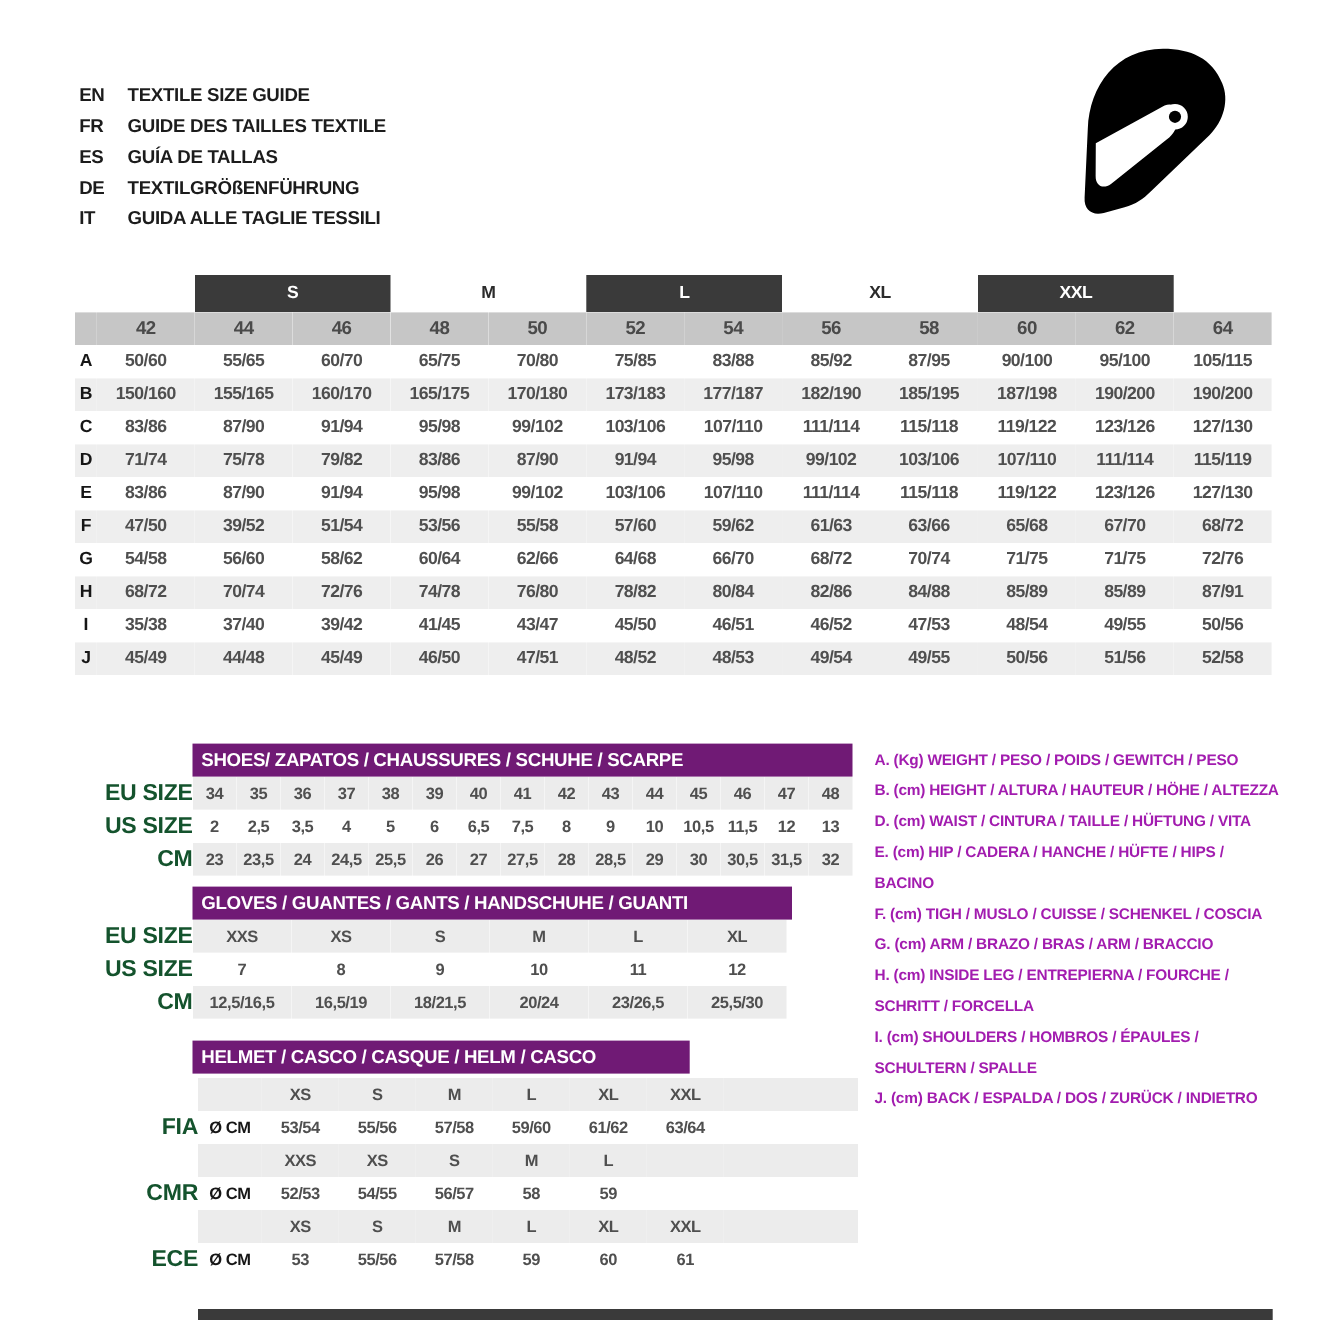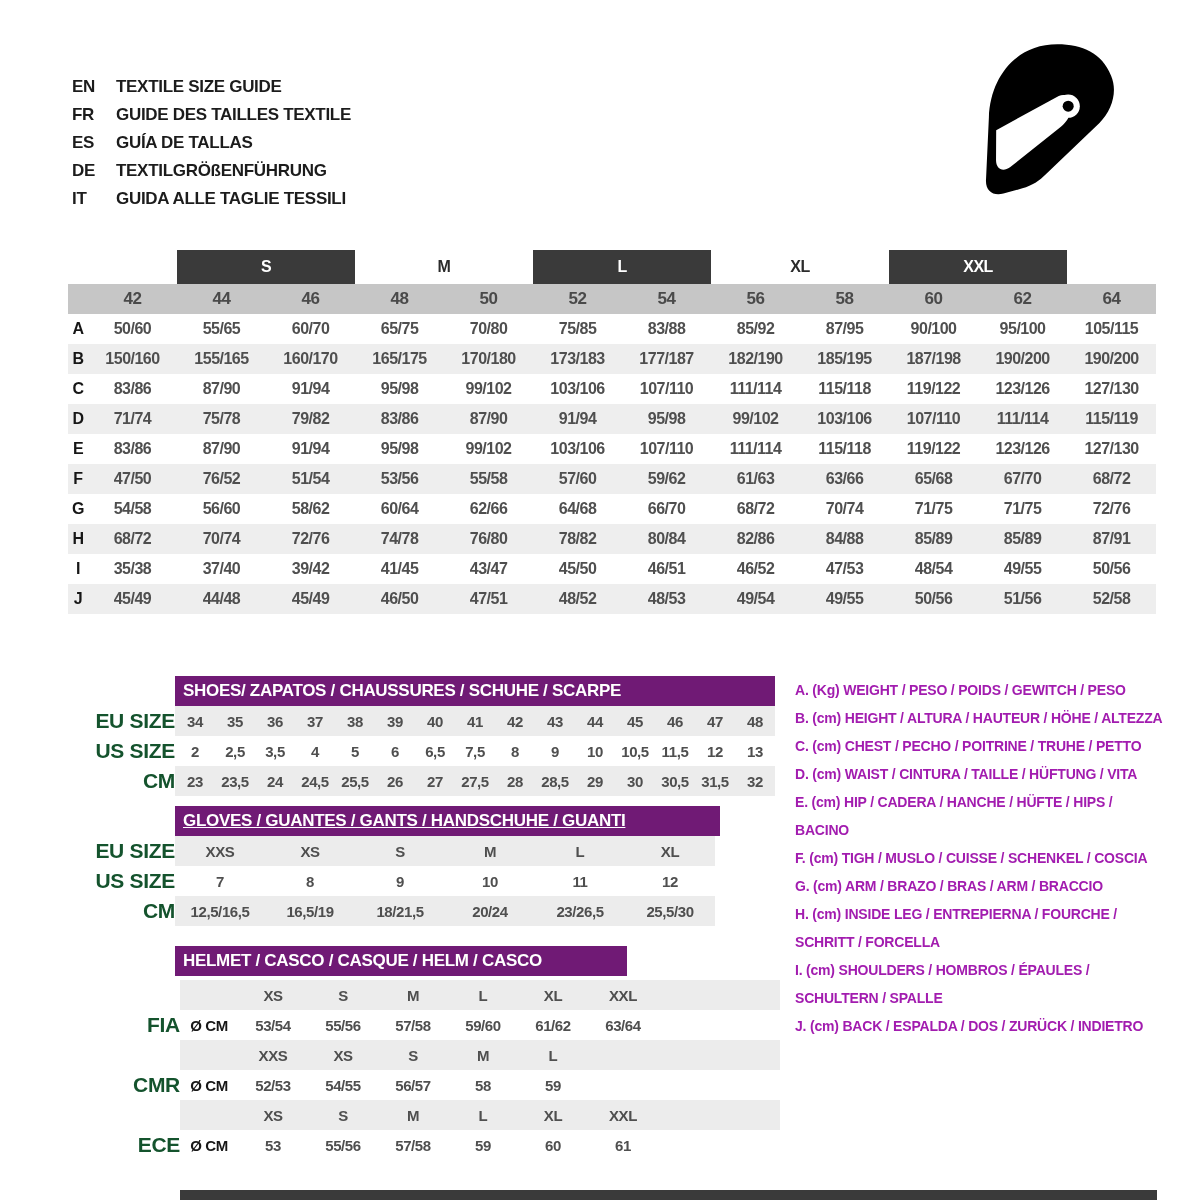--- a/index.html
+++ b/index.html
@@ -183,7 +183,7 @@
         <tr>
           <td>F</td>
           <td>47/50</td>
-          <td>76/52</td>
+          <td>39/52</td>
           <td>51/54</td>
           <td>53/56</td>
           <td>55/58</td>

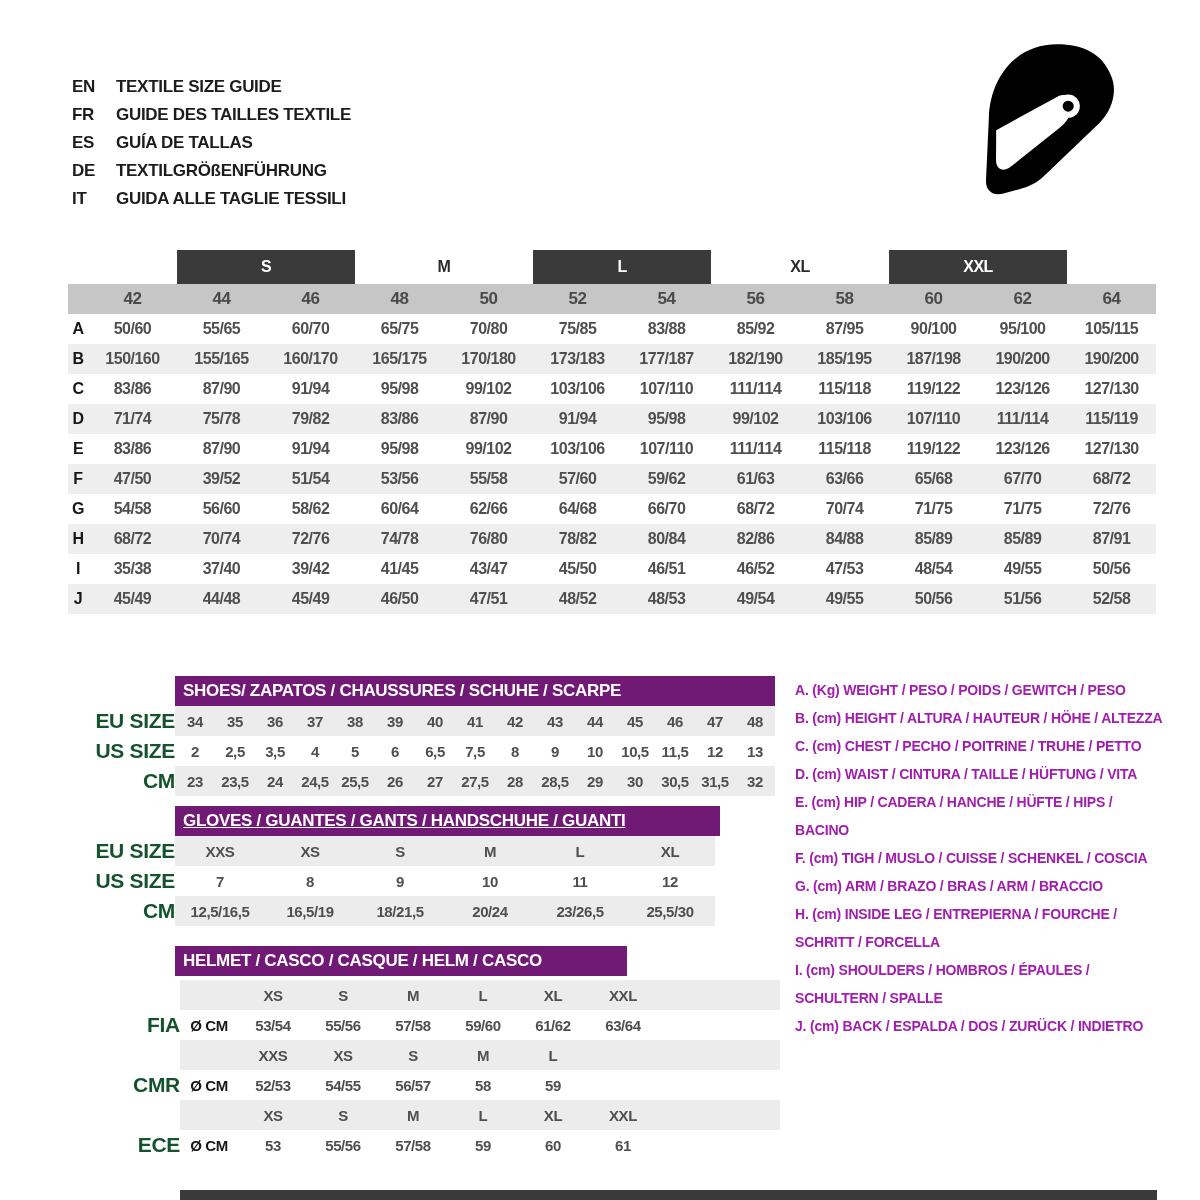--- a/index.html
+++ b/index.html
@@ -440,7 +440,6 @@
   <div class="legend">
       <div class="legend-line">A. (Kg) WEIGHT / PESO / POIDS / GEWITCH / PESO</div>
       <div class="legend-line">B. (cm) HEIGHT / ALTURA / HAUTEUR / HÖHE / ALTEZZA</div>
-      <div class="legend-line">C. (cm) CHEST / PECHO / POITRINE / TRUHE / PETTO</div>
       <div class="legend-line">D. (cm) WAIST / CINTURA / TAILLE / HÜFTUNG / VITA</div>
       <div class="legend-line">E. (cm) HIP / CADERA / HANCHE / HÜFTE / HIPS / BACINO</div>
       <div class="legend-line">F. (cm) TIGH / MUSLO / CUISSE / SCHENKEL / COSCIA</div>

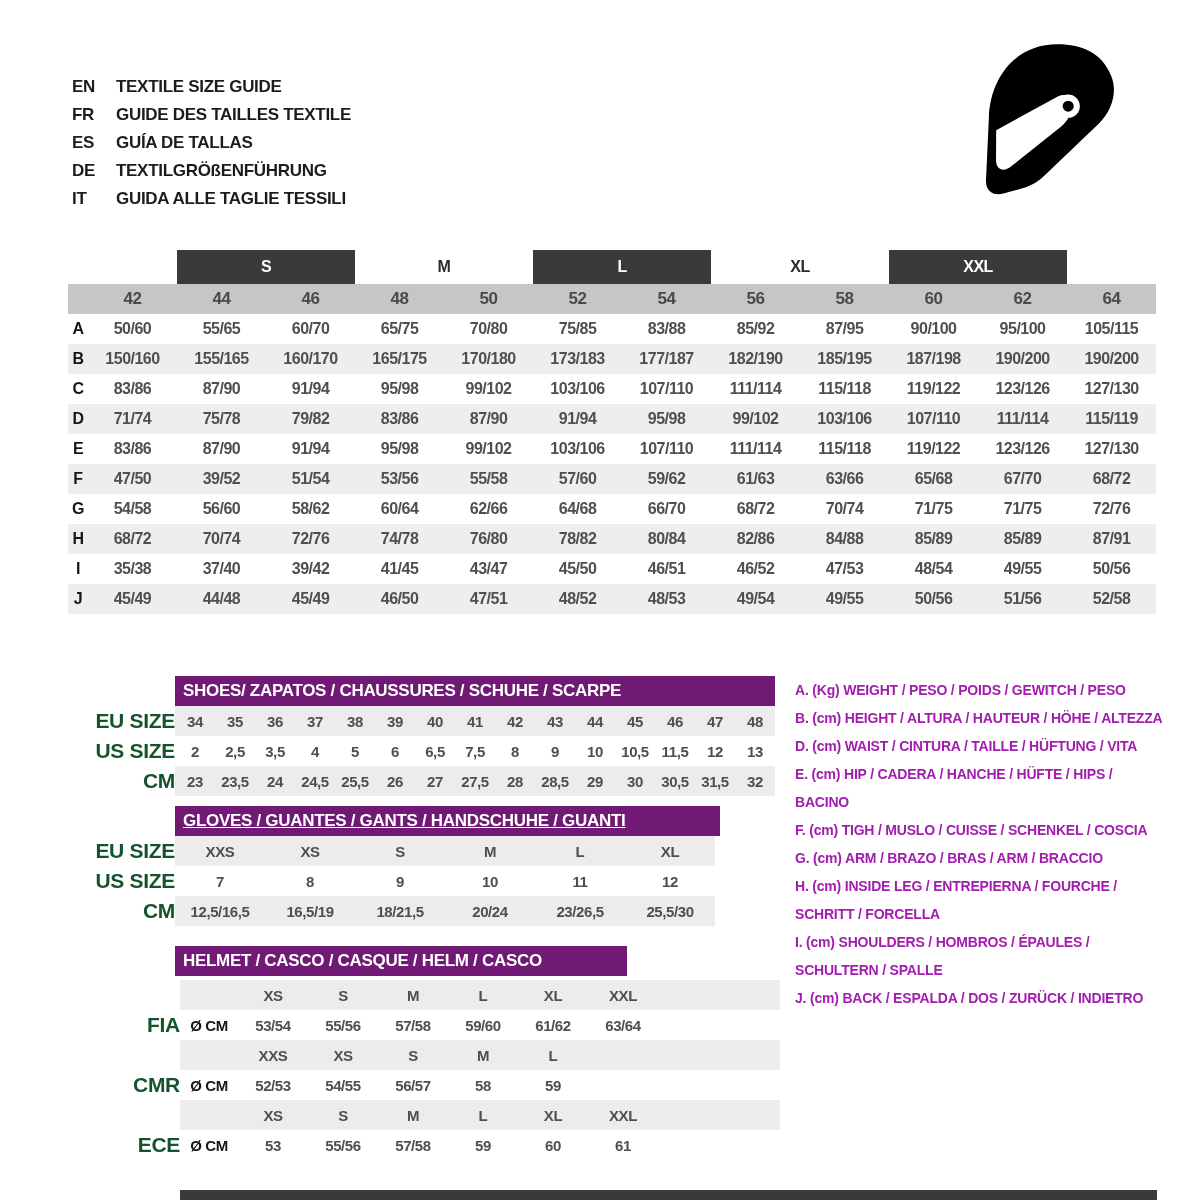--- a/index.html
+++ b/index.html
@@ -322,7 +322,7 @@
     </tbody>
   </table>
 
-  <div class="sec-bar" style="left:175px;top:806px;width:545px;text-decoration:underline;">GLOVES / GUANTES / GANTS / HANDSCHUHE / GUANTI</div>
+  <div class="sec-bar" style="left:175px;top:806px;width:545px;">GLOVES / GUANTES / GANTS / HANDSCHUHE / GUANTI</div>
   <table class="small-table" style="left:70px;top:836px;width:645px;">
     <colgroup>
         <col style="width:105px">

